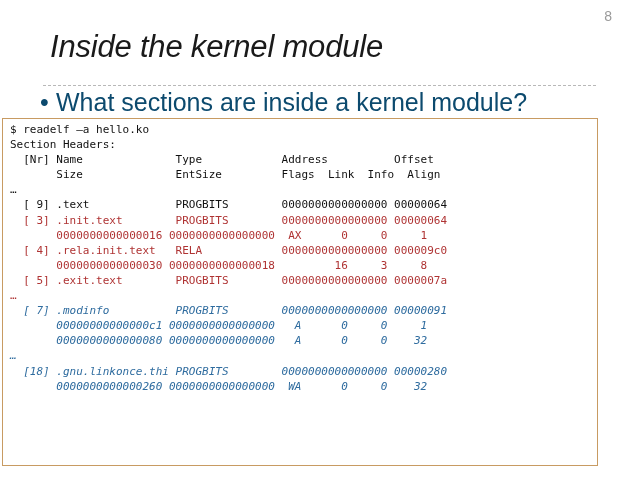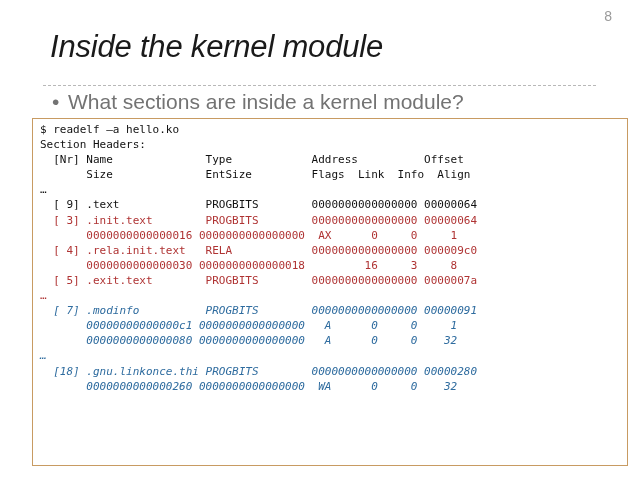--- a/index.html
+++ b/index.html
@@ -53,11 +53,11 @@
   }
   .bullet-line {
     position: absolute;
-    left: 52px;
+    left: 40px;
     top: 89px;
     font-family: "Liberation Sans", sans-serif;
-    font-size: 21px;
-    color: #737373;
+    font-size: 25px;
+    color: #0c4a6e;
     line-height: 26px;
     white-space: nowrap;
   }

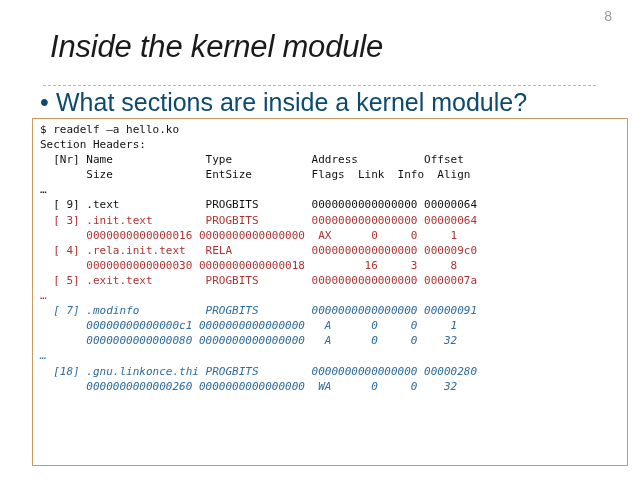--- a/index.html
+++ b/index.html
@@ -67,7 +67,7 @@
   }
   .code-box {
     position: absolute;
-    left: 32px;
+    left: 2px;
     top: 118px;
     width: 596px;
     height: 348px;

